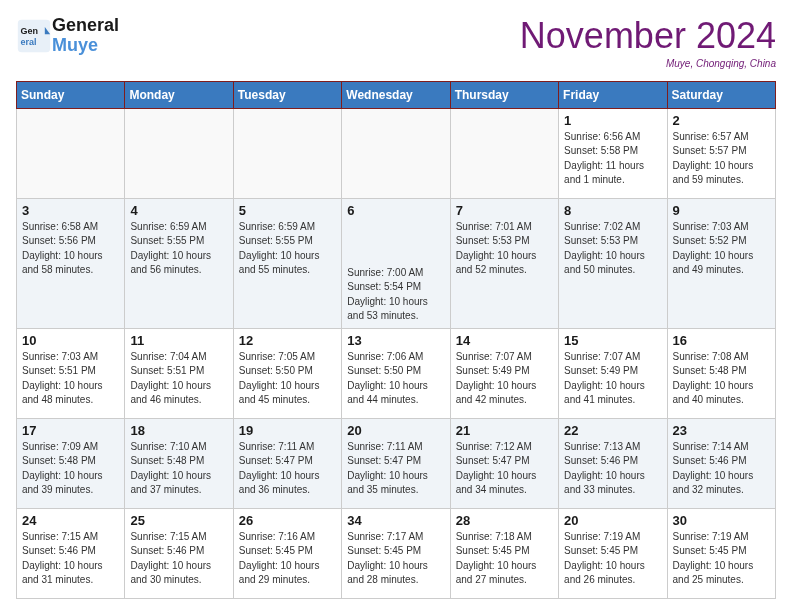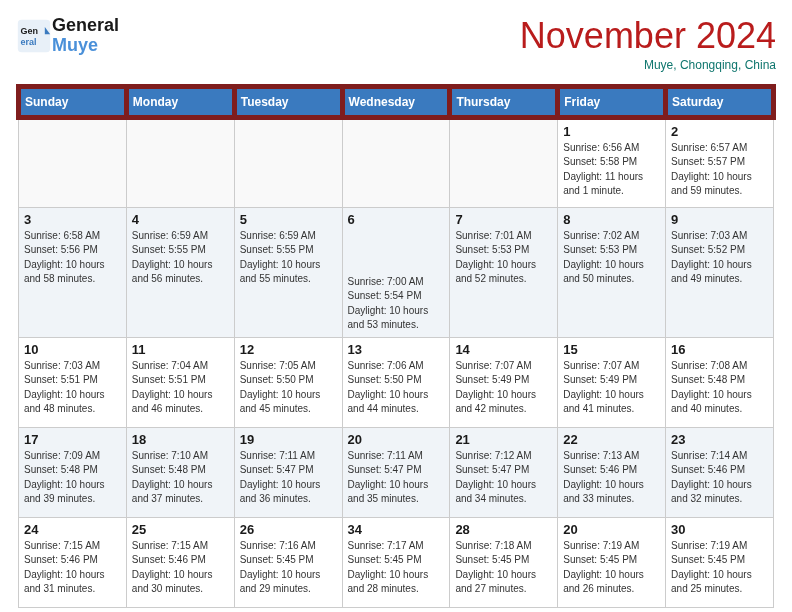--- a/index.html
+++ b/index.html
@@ -40,7 +40,7 @@
     .month-title {
       font-size: 36px;
       font-weight: 300;
-      color: #b91c1c;
+      color: #701a75;
       line-height: 1.1;
     }
     .subtitle {

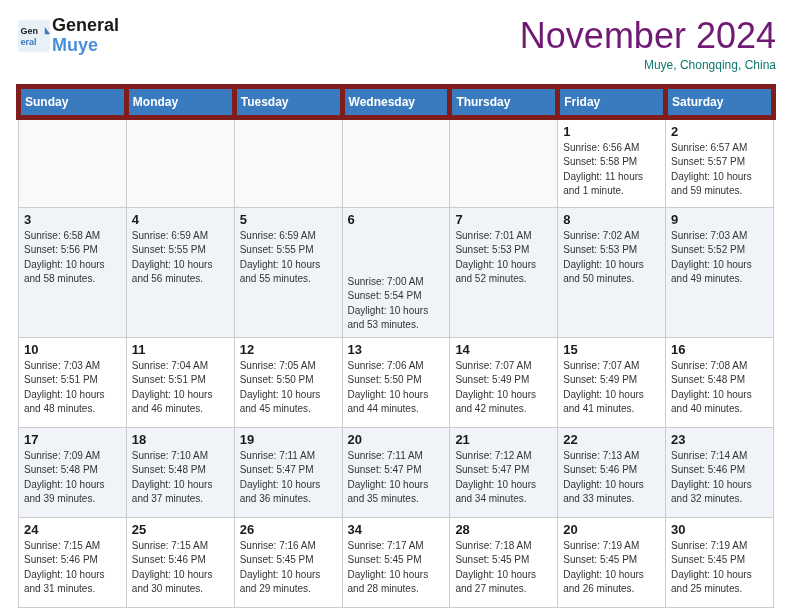--- a/index.html
+++ b/index.html
@@ -44,9 +44,10 @@
       line-height: 1.1;
     }
     .subtitle {
-      font-size: 12px;
-      color: #0f766e;
+      font-size: 10px;
+      color: #701a75;
       margin-top: 2px;
+      font-style: italic;
     }
     .calendar {
       width: 100%;

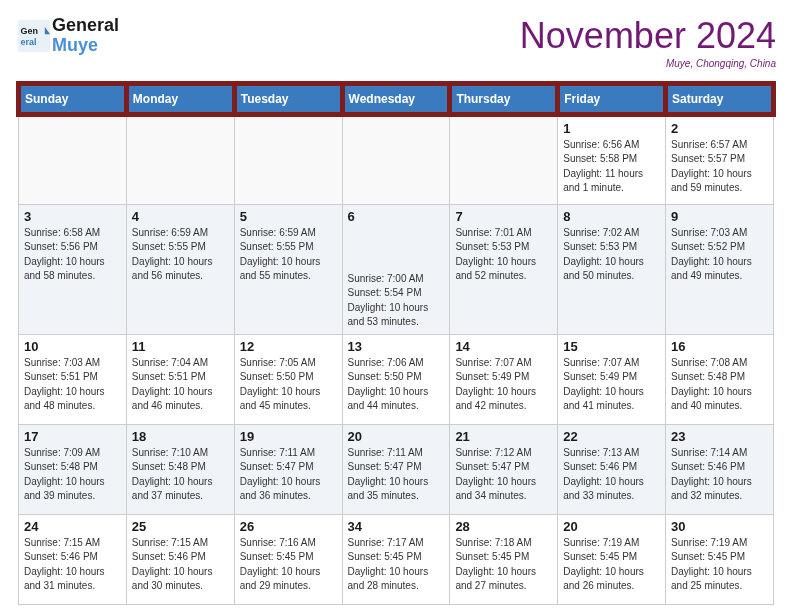--- a/index.html
+++ b/index.html
@@ -60,7 +60,7 @@
       padding: 6px 4px;
       font-size: 12px;
       font-weight: 600;
-      border: 5px solid #7f1d1d;
+      border: 1px solid #7f1d1d;
       text-align: left;
     }
     .calendar tbody td {

